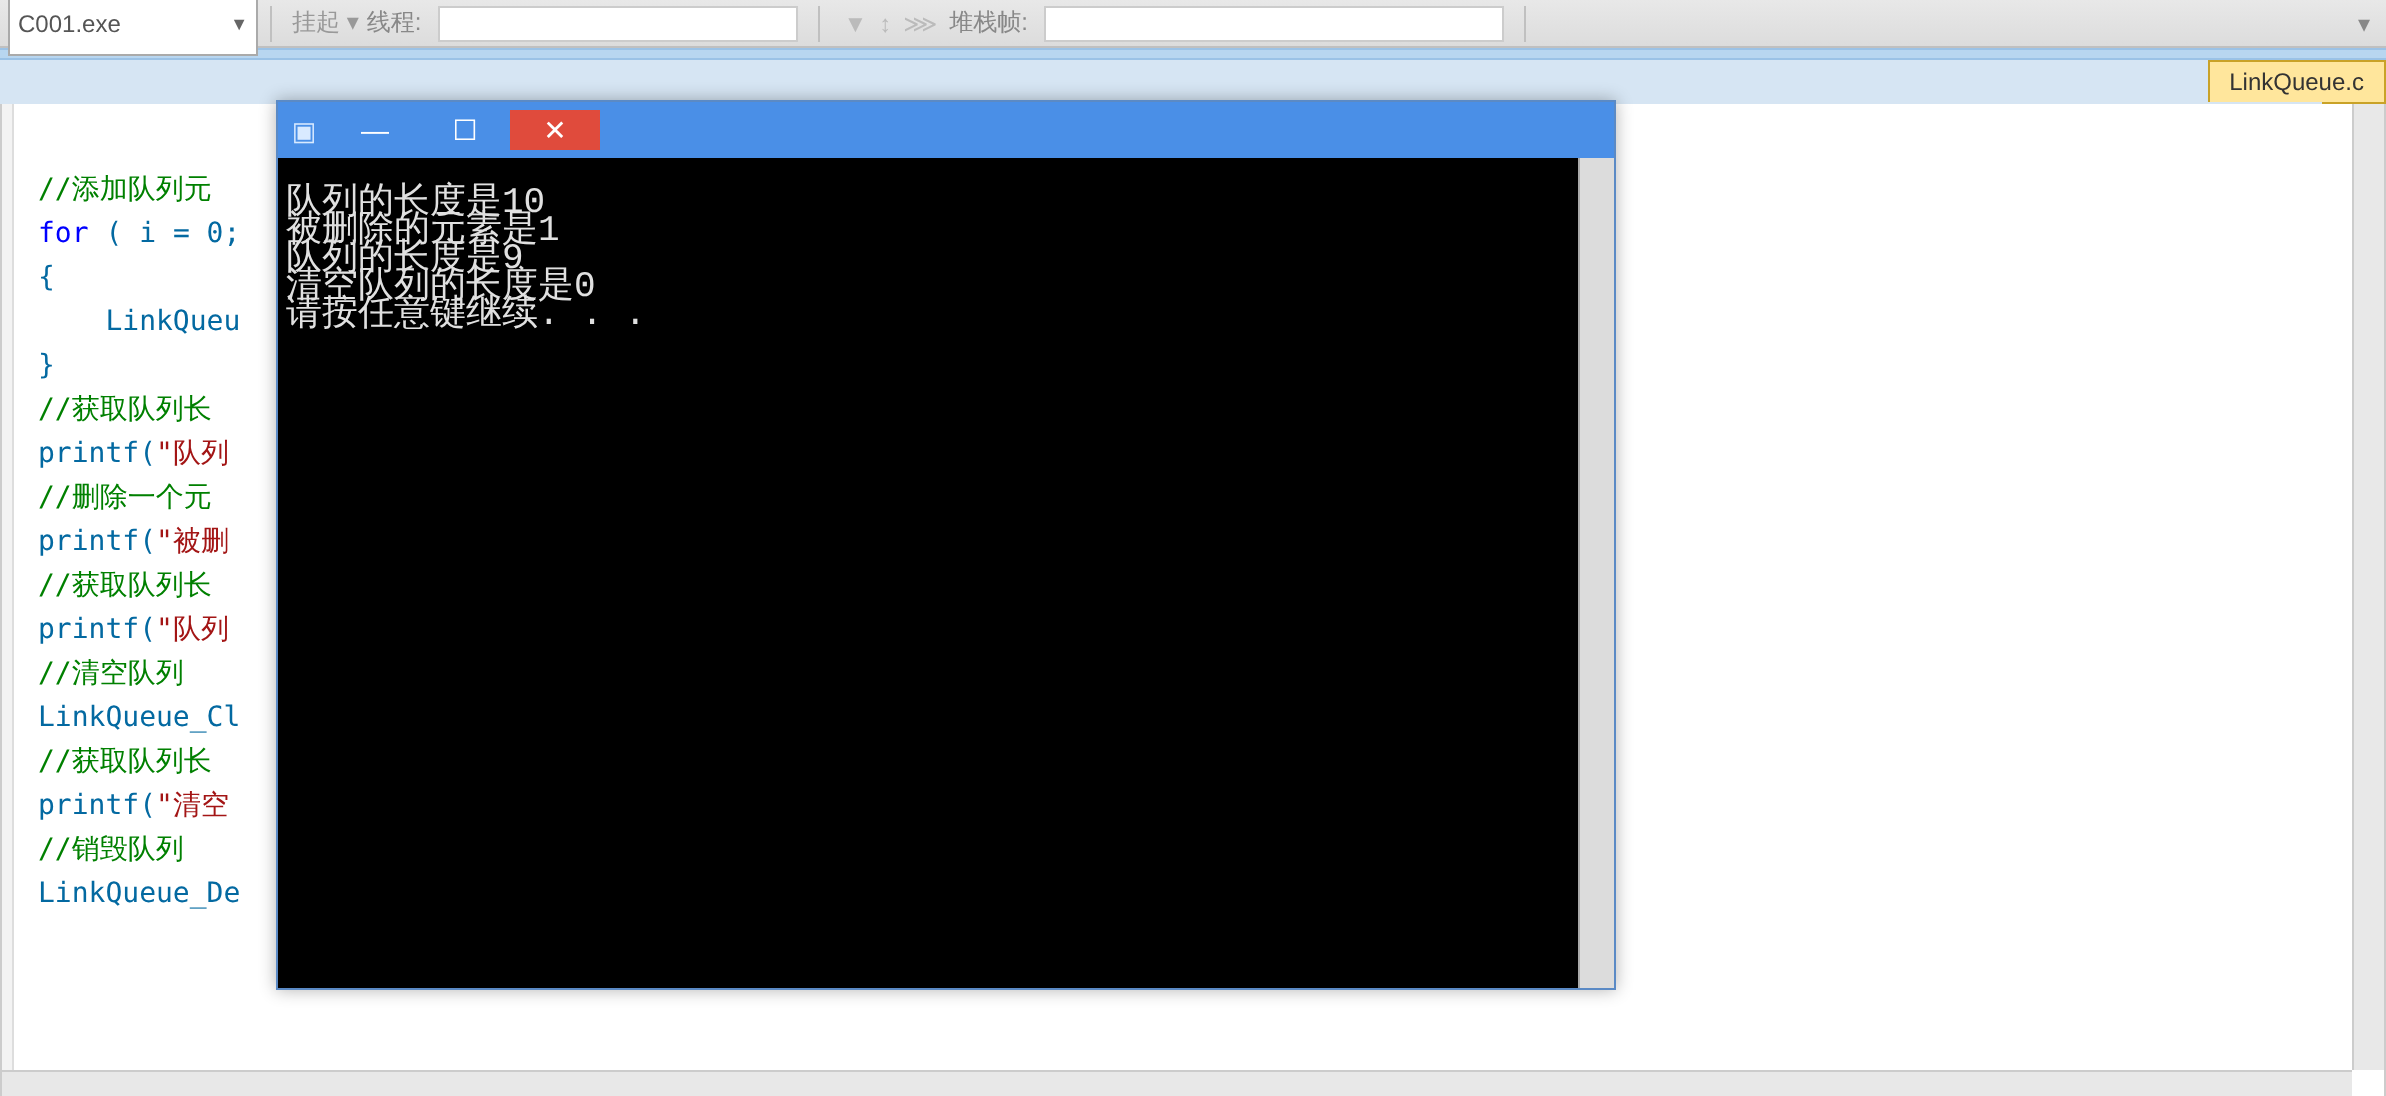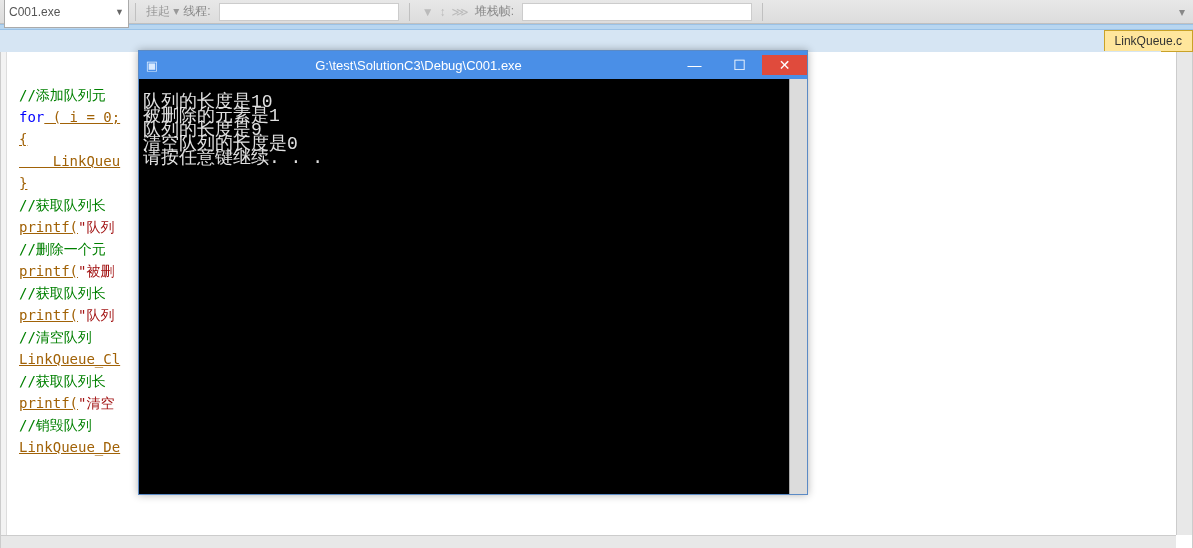--- a/index.html
+++ b/index.html
@@ -102,7 +102,6 @@
 <div class="console-window">
   <div class="console-title">
     <span class="ico">▣</span>
-    <span class="ttl">G:\test\SolutionC3\Debug\C001.exe</span>
     <span class="wbtn">—</span>
     <span class="wbtn">☐</span>
     <span class="wbtn close">✕</span>

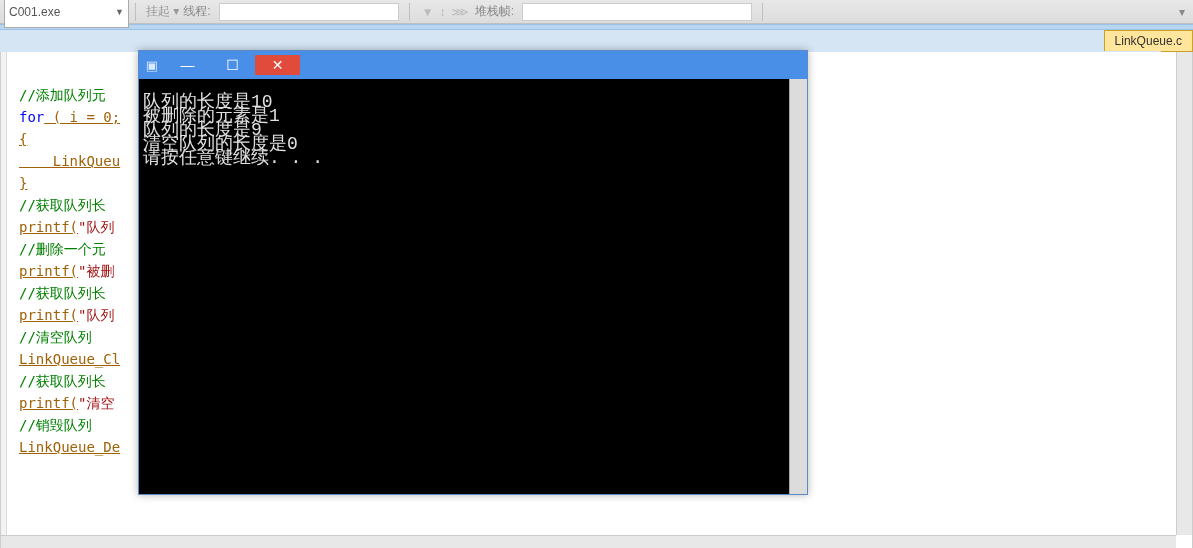--- a/index.html
+++ b/index.html
@@ -27,7 +27,7 @@
     .c-comment { color: #008000; }
     .c-keyword { color: #0000ff; }
     .c-string { color: #a31515; }
-    .c-ident { color: #a16207; text-decoration: underline; }
+    .c-ident { color: #0369a1; }
     
     .console-window { position: absolute; left: 138px; top: 50px; width: 670px; height: 445px; background: #000; border: 1px solid #5b8ac5; box-shadow: 0 0 8px rgba(0,0,0,0.3); display:flex; flex-direction:column;}
     .console-title { height: 28px; background: #4a8fe7; display: flex; align-items: center; color: #fff; font-size: 13px; }

